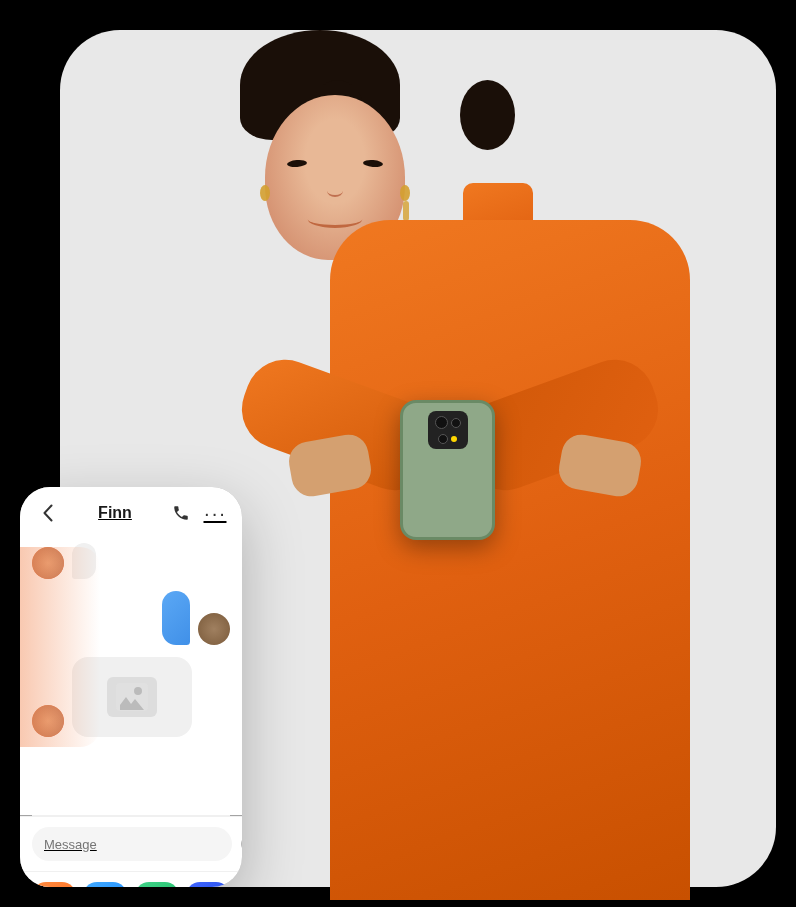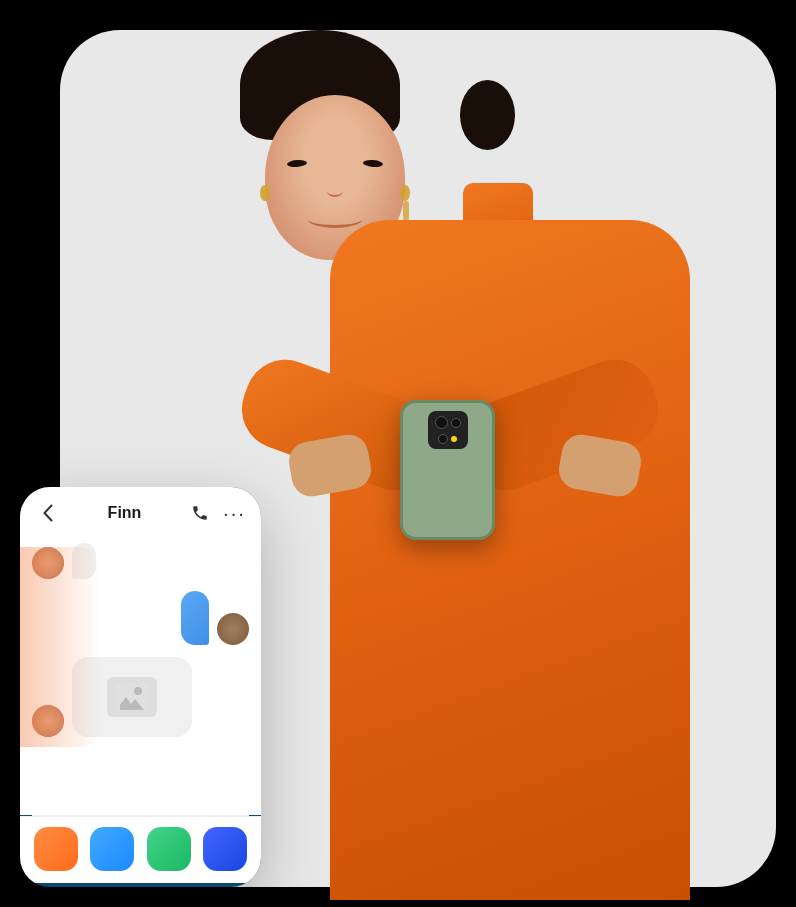--- a/index.html
+++ b/index.html
@@ -29,13 +29,14 @@
       position: absolute;
       bottom: 20px;
       left: 20px;
-      width: 241px;
+      width: 222px;
       height: 400px;
-      background: #0c4a6e;
+      background: #a3a3a3;
       border-radius: 30px;
       box-shadow: 0 20px 60px rgba(0,0,0,0.25);
       overflow: hidden;
       z-index: 10;
+      text-decoration: underline;
     }
 
     

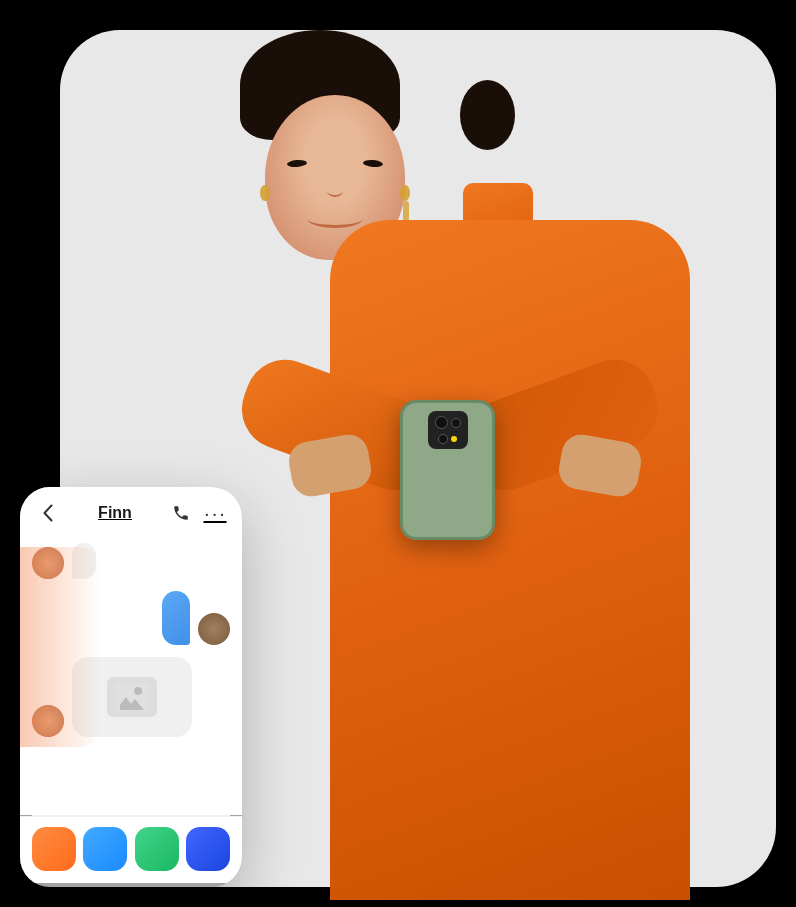--- a/index.html
+++ b/index.html
@@ -464,6 +464,23 @@
 
   <div style="height:1px;background:#f0f0f0;margin:0 12px;"></div>
 
+  <div class="input-area">
+    <input class="msg-input" type="text" readonly="" style="outline: none; cursor: default;" placeholder="Message">
+    <div class="emoji-btn">
+      <svg width="22" height="22" viewBox="0 0 24 24" fill="none">
+        <circle cx="12" cy="12" r="10" stroke="#aaa" stroke-width="1.5"></circle>
+        <path d="M8 14s1.5 2 4 2 4-2 4-2" stroke="#aaa" stroke-width="1.5" stroke-linecap="round"></path>
+        <circle cx="9" cy="10" r="1" fill="#aaa"></circle>
+        <circle cx="15" cy="10" r="1" fill="#aaa"></circle>
+      </svg>
+    </div>
+    <div class="add-btn">
+      <svg width="22" height="22" viewBox="0 0 24 24" fill="none">
+        <circle cx="12" cy="12" r="10" stroke="#aaa" stroke-width="1.5"></circle>
+        <path d="M12 7v10M7 12h10" stroke="#aaa" stroke-width="1.5" stroke-linecap="round"></path>
+      </svg>
+    </div>
+  </div>
 
   <div class="bottom-toolbar">
 

